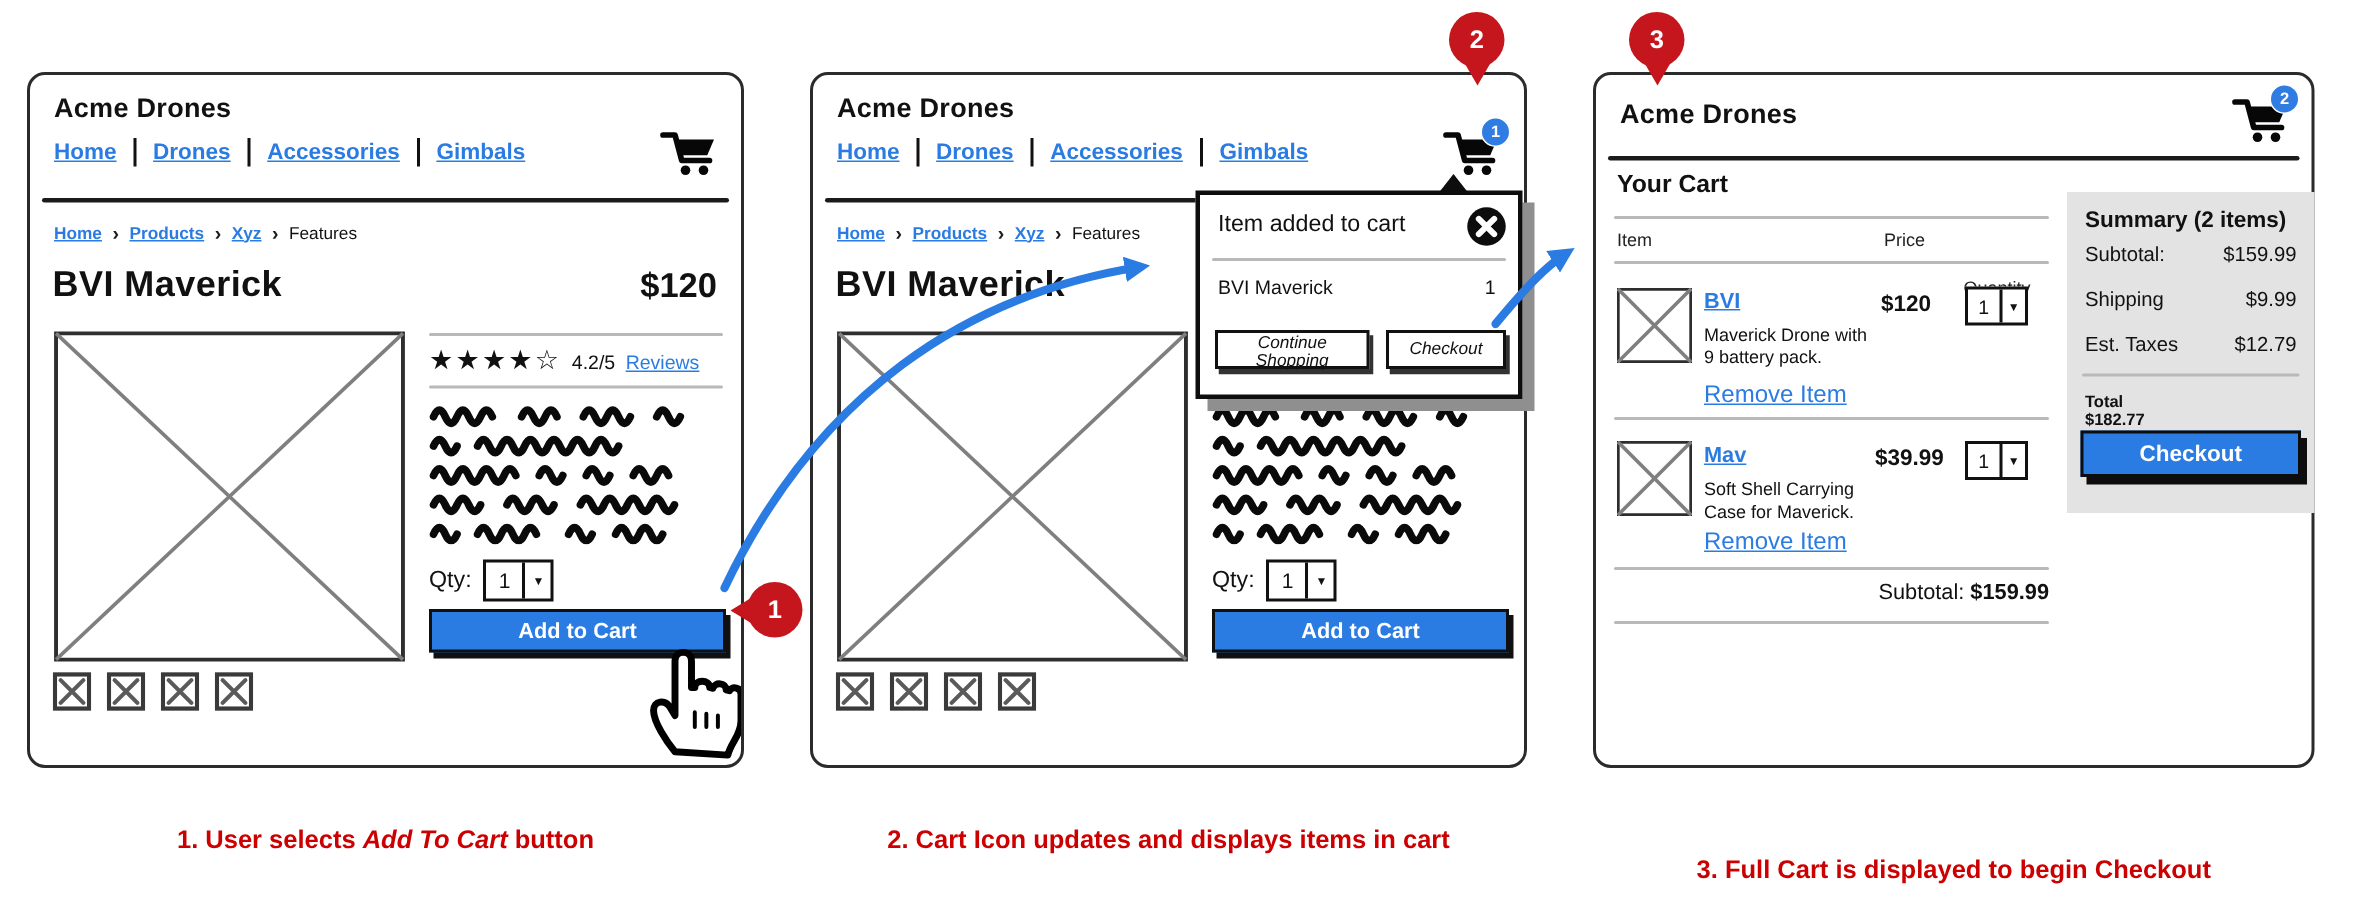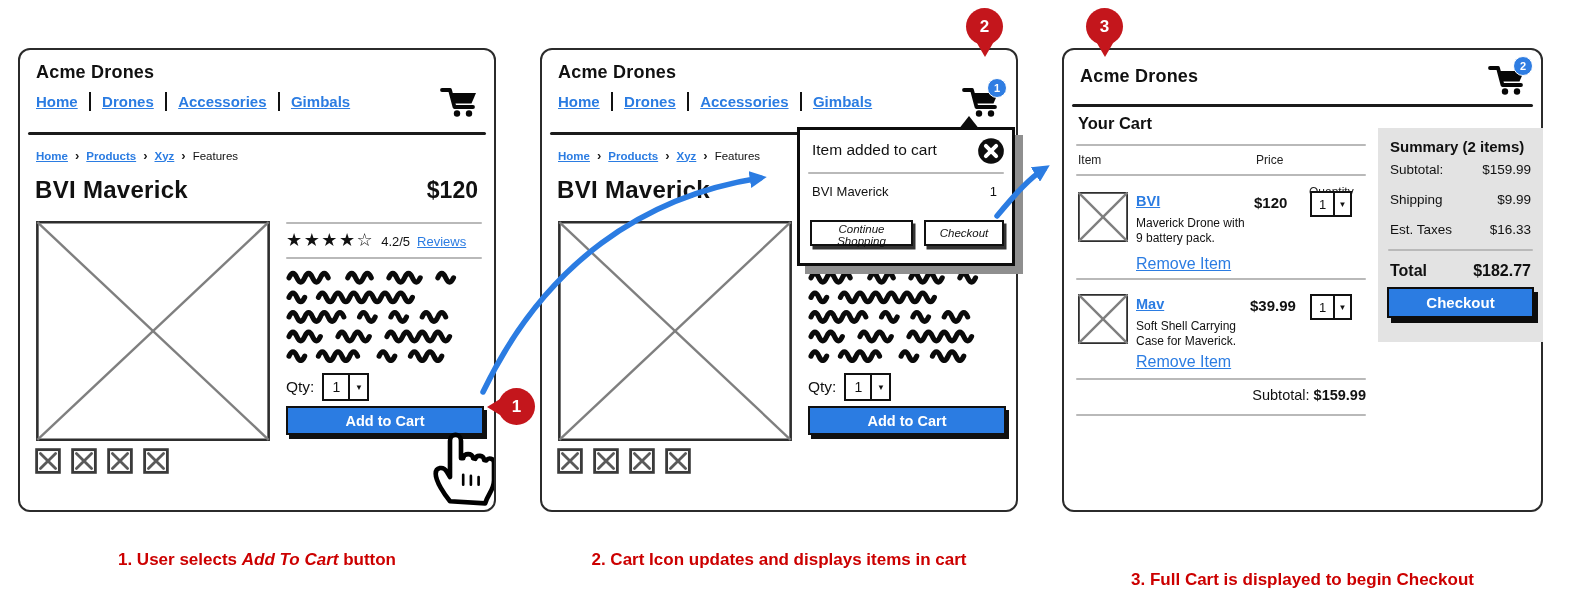--- a/index.html
+++ b/index.html
@@ -343,7 +343,7 @@
     </div>
     <div class="sumrow" style="top:94px;">
       <span>Est. Taxes</span>
-      <span>$16.33</span>
+      <span>$12.79</span>
     </div>
     <div class="hr-thin" style="left:10px;right:10px;top:121px;"></div>
     <div class="sumrow total" style="top:134px;">

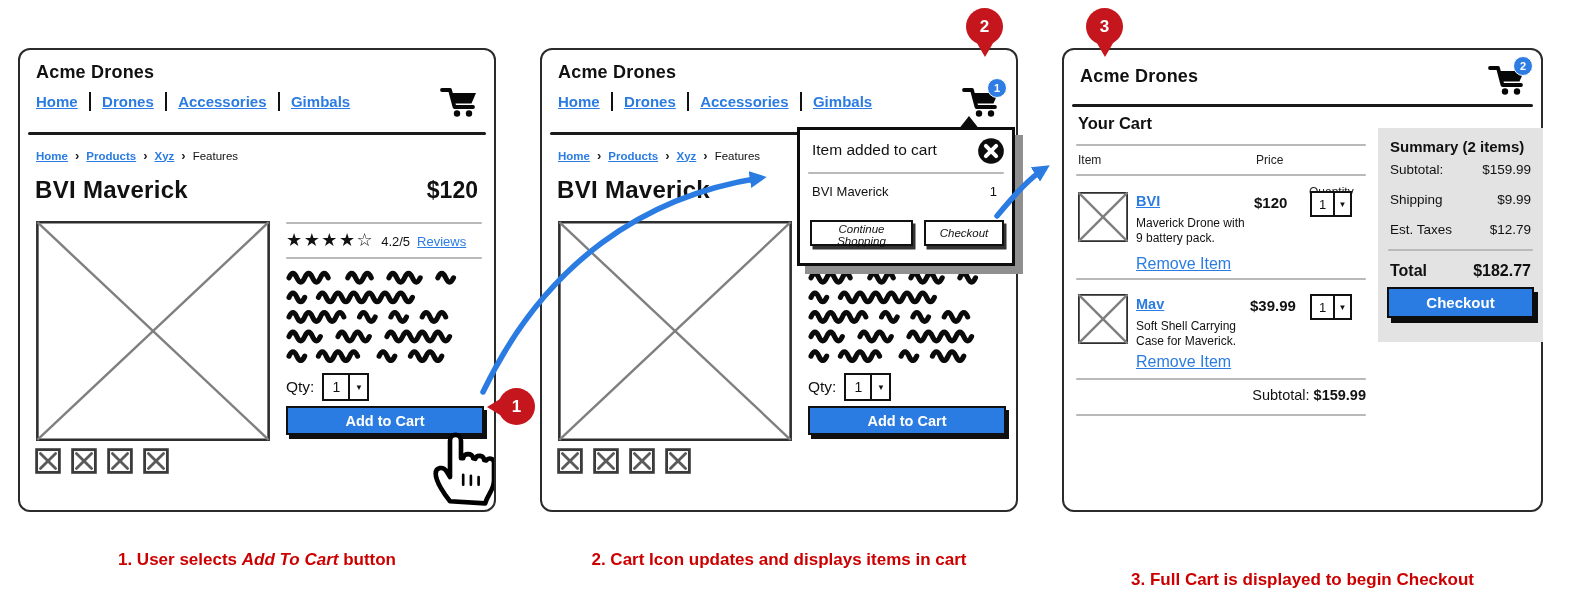--- a/index.html
+++ b/index.html
@@ -58,7 +58,7 @@
   .summary{position:absolute;background:#e3e3e3;}
   .sumtitle{position:absolute;left:12px;top:10px;font-size:15px;font-weight:600;}
   .sumrow{position:absolute;left:12px;right:12px;display:flex;justify-content:space-between;font-size:13.5px;}
-  .sumrow.total{font-weight:700;font-size:16px;}
+  .sumrow.total{font-weight:700;font-size:11px;flex-direction:column;}
   .checkoutbtn{position:absolute;height:31px;background:#2b7ce2;color:#fff;font-family:"Liberation Sans",sans-serif;
                font-size:15px;font-weight:700;border:2.6px solid #0d0d0d;box-shadow:4px 5px 0 #0d0d0d;cursor:pointer;}
   .pin{position:absolute;z-index:35;display:flex;align-items:center;}

